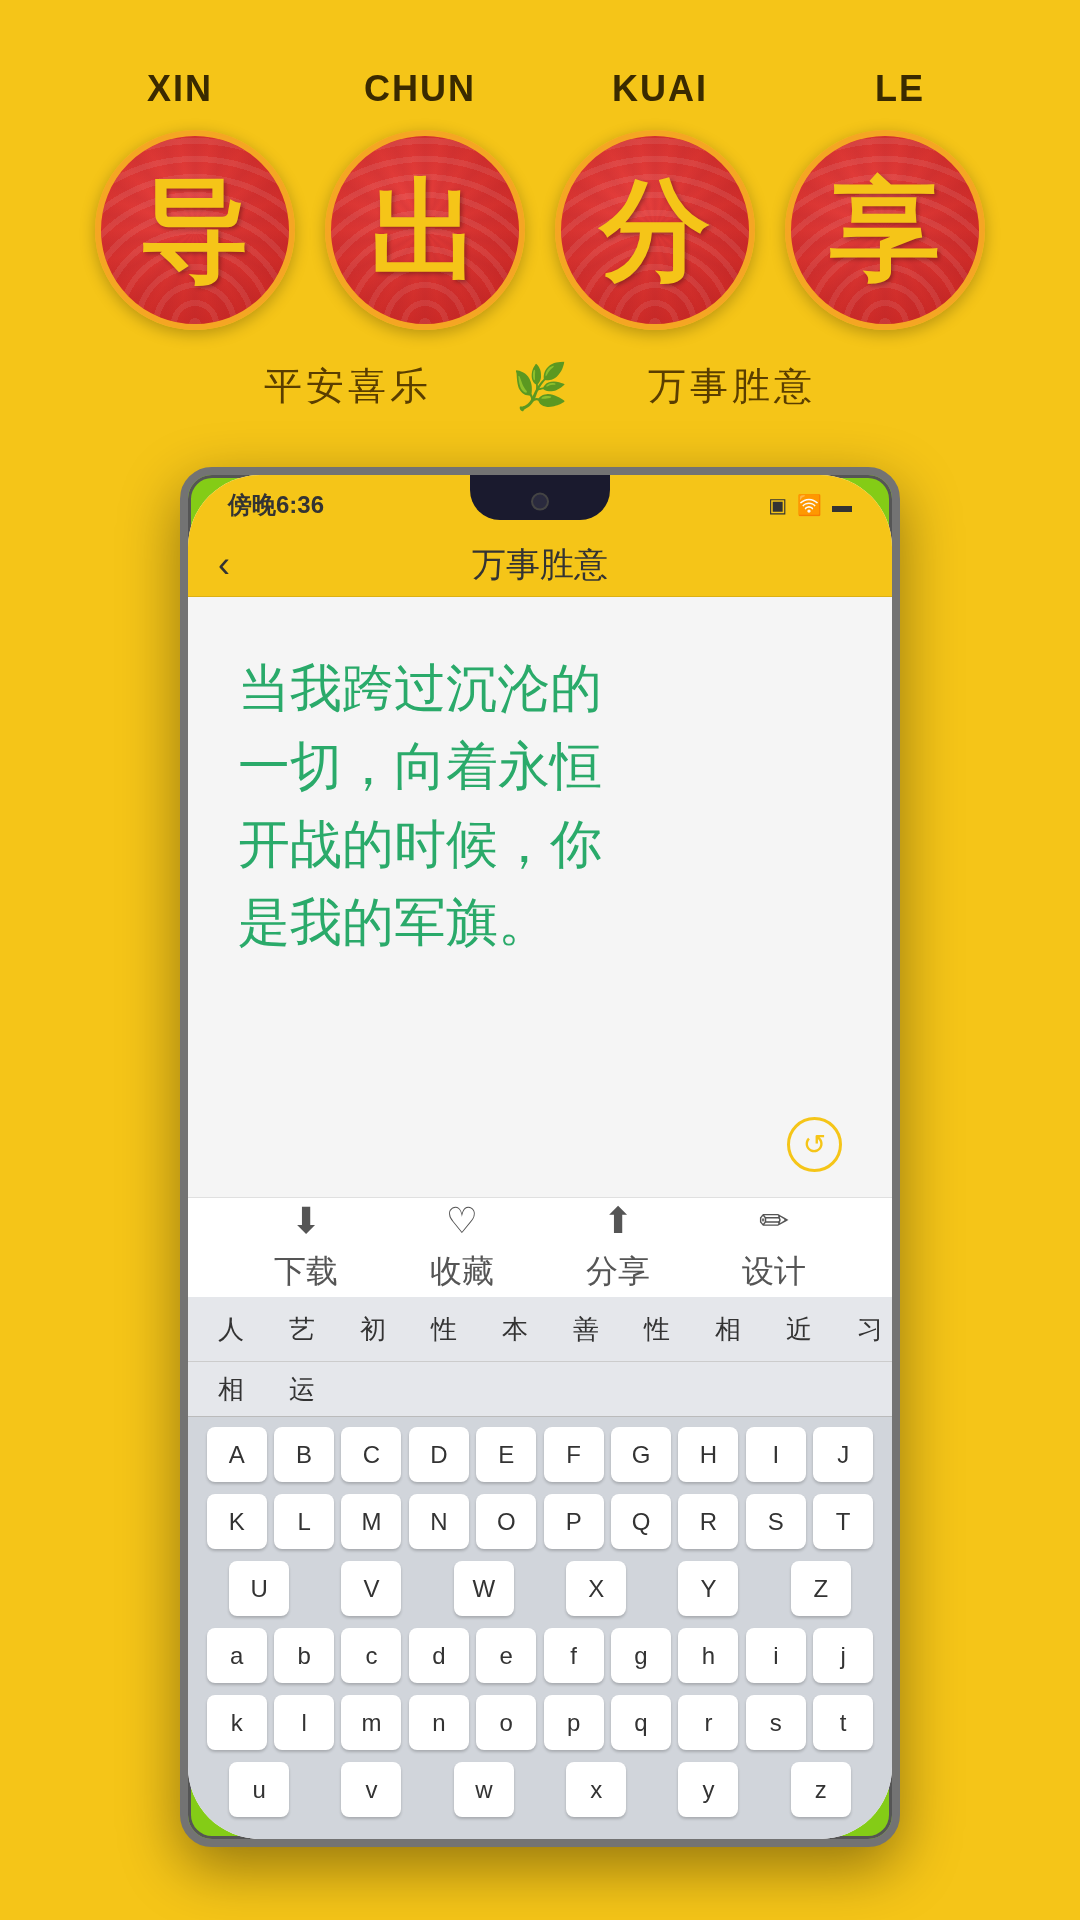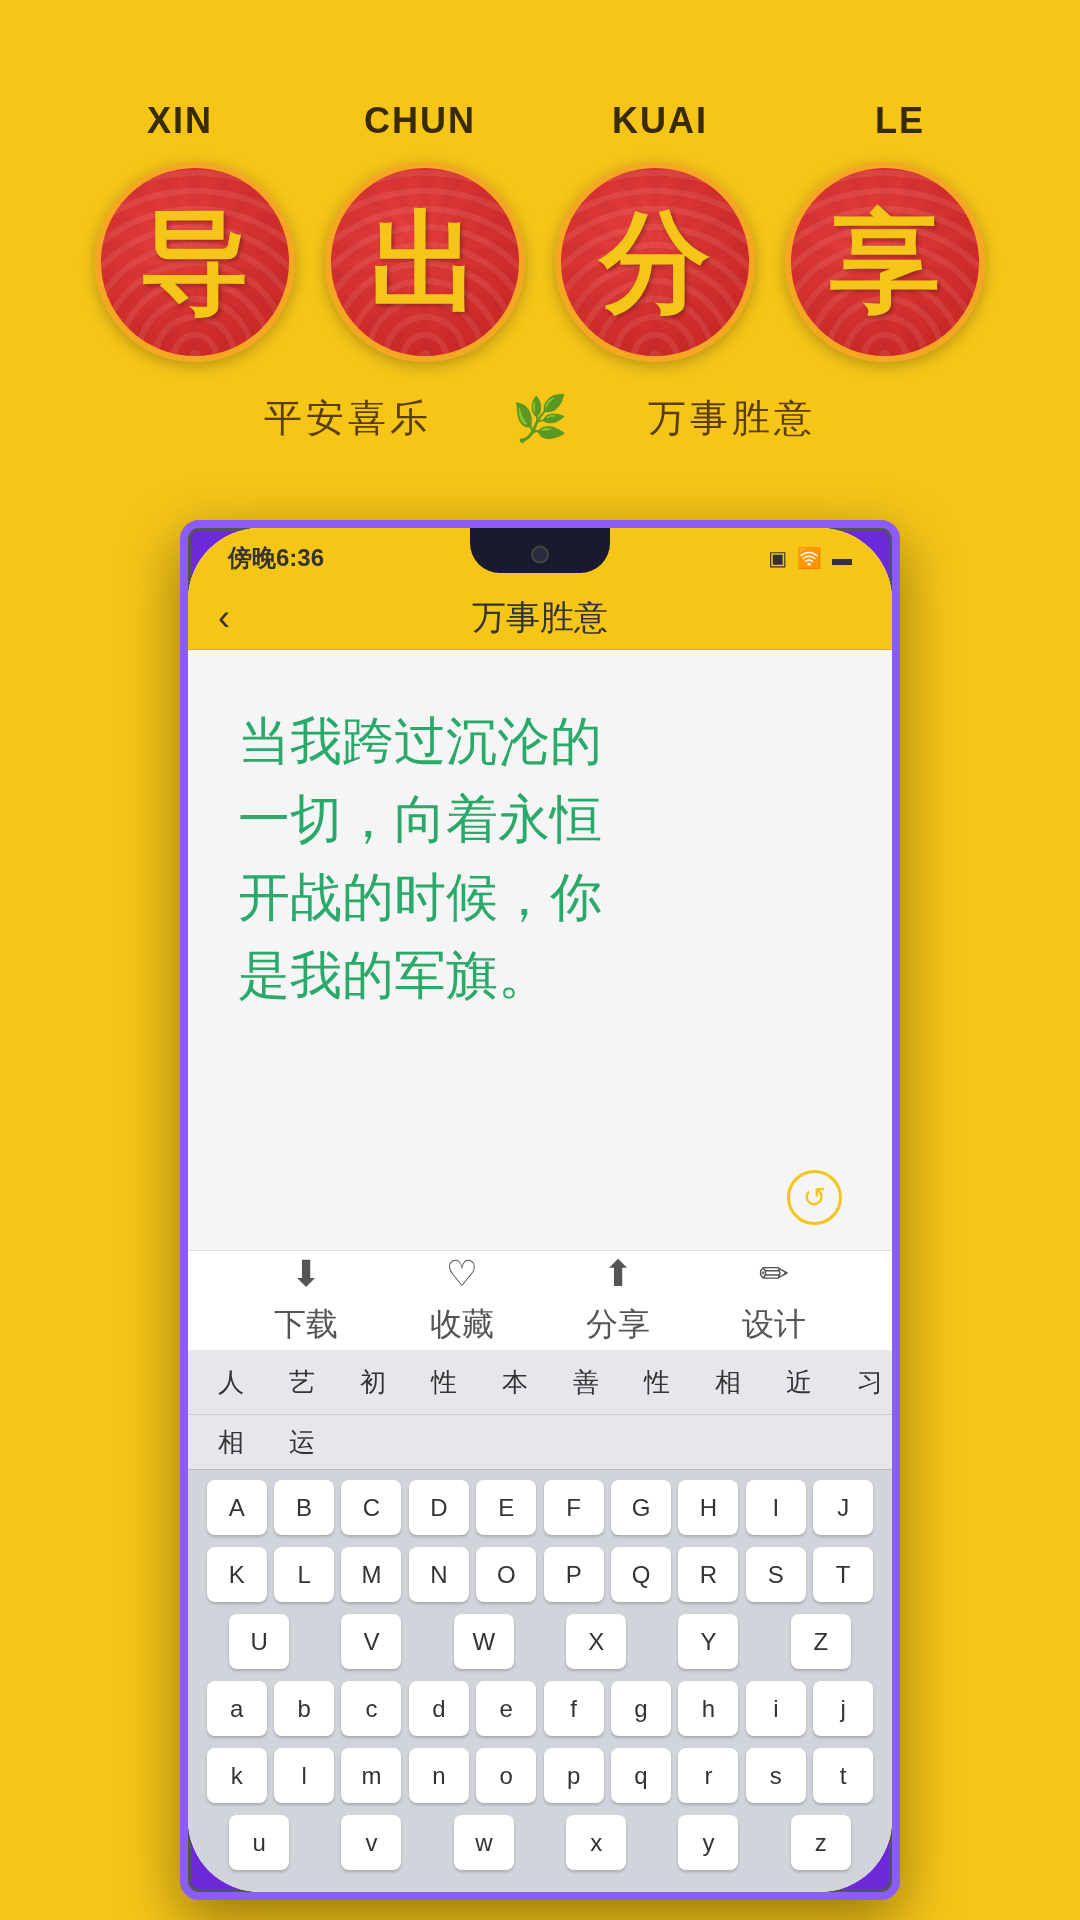--- a/index.html
+++ b/index.html
@@ -17,7 +17,7 @@
     
     .top-section {
       width: 100%;
-      padding-top: 100px;
+      padding-top: 68px;
       display: flex;
       flex-direction: column;
     }

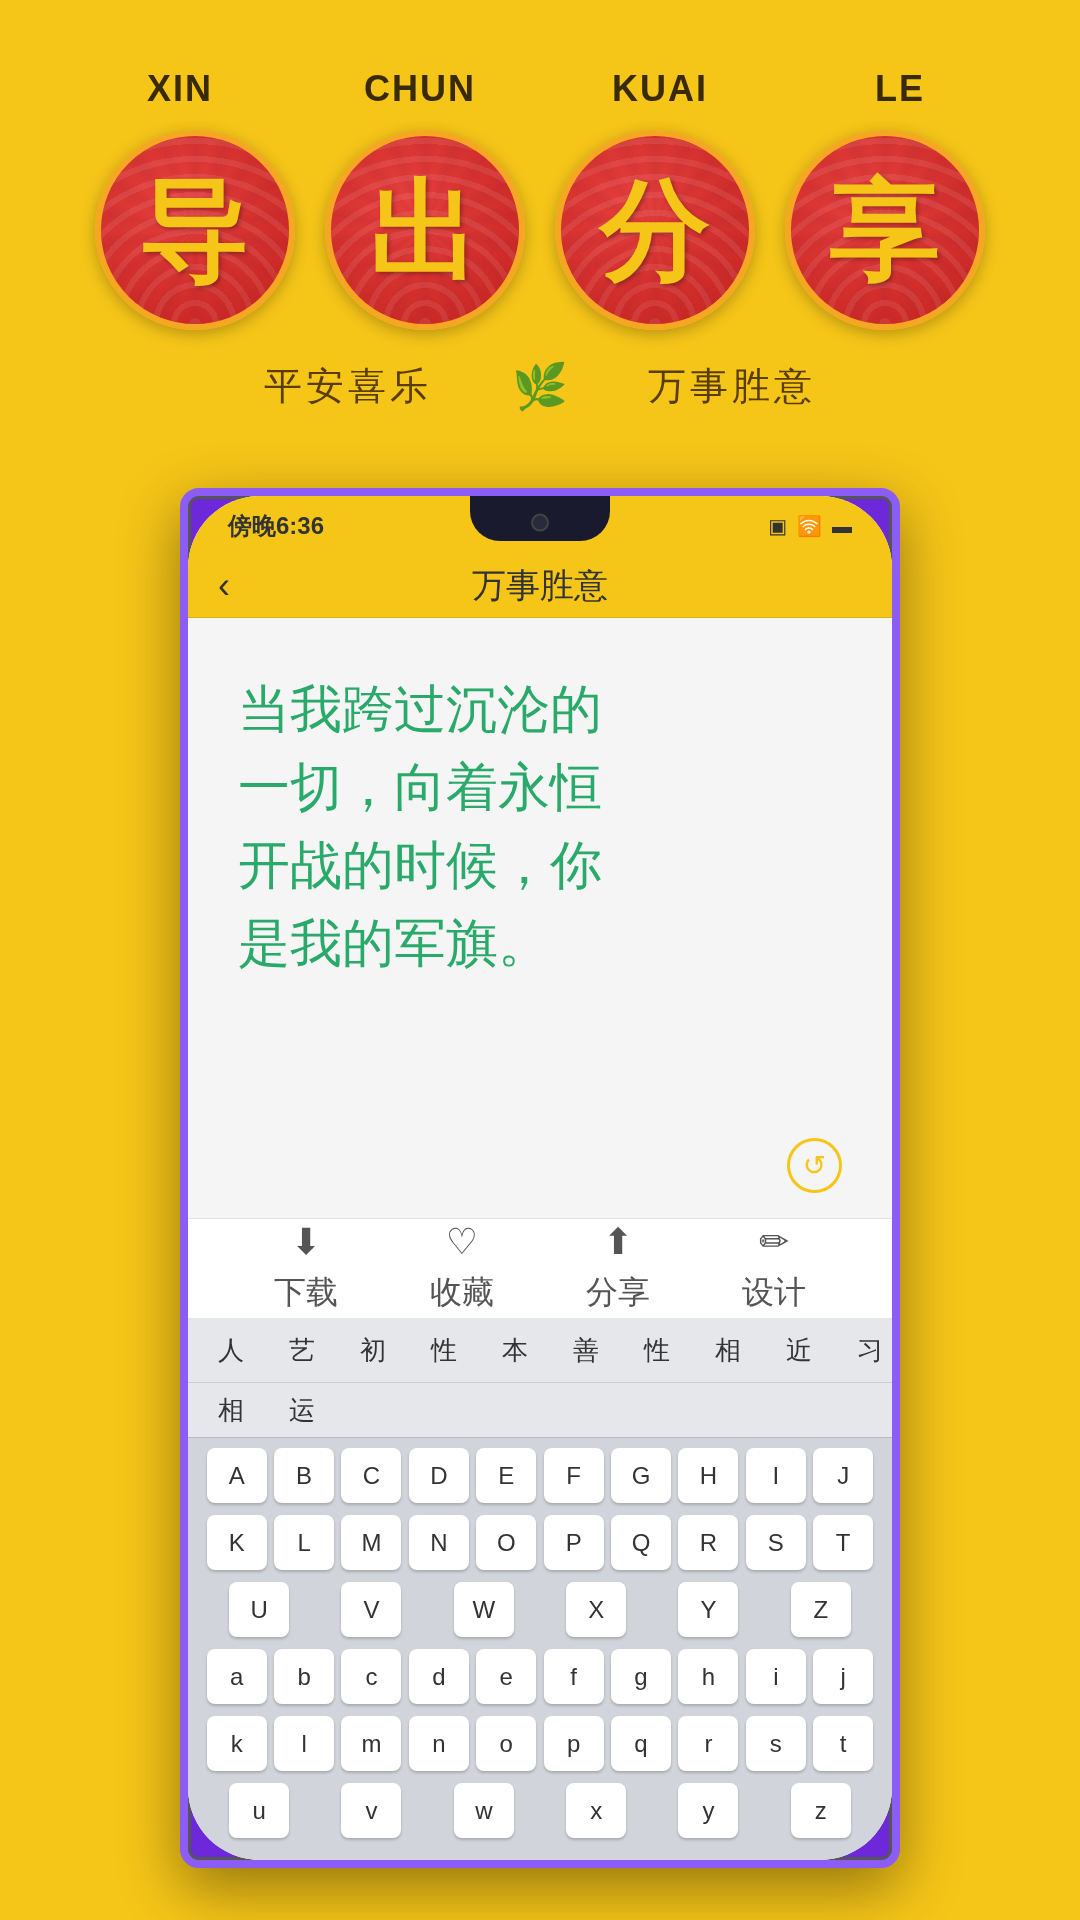--- a/index.html
+++ b/index.html
@@ -104,7 +104,7 @@
       justify-content: center;
       align-items: center;
       gap: 80px;
-      margin-bottom: 75px;
+      margin-bottom: 54px;
     }
 
     .subtitle-text {

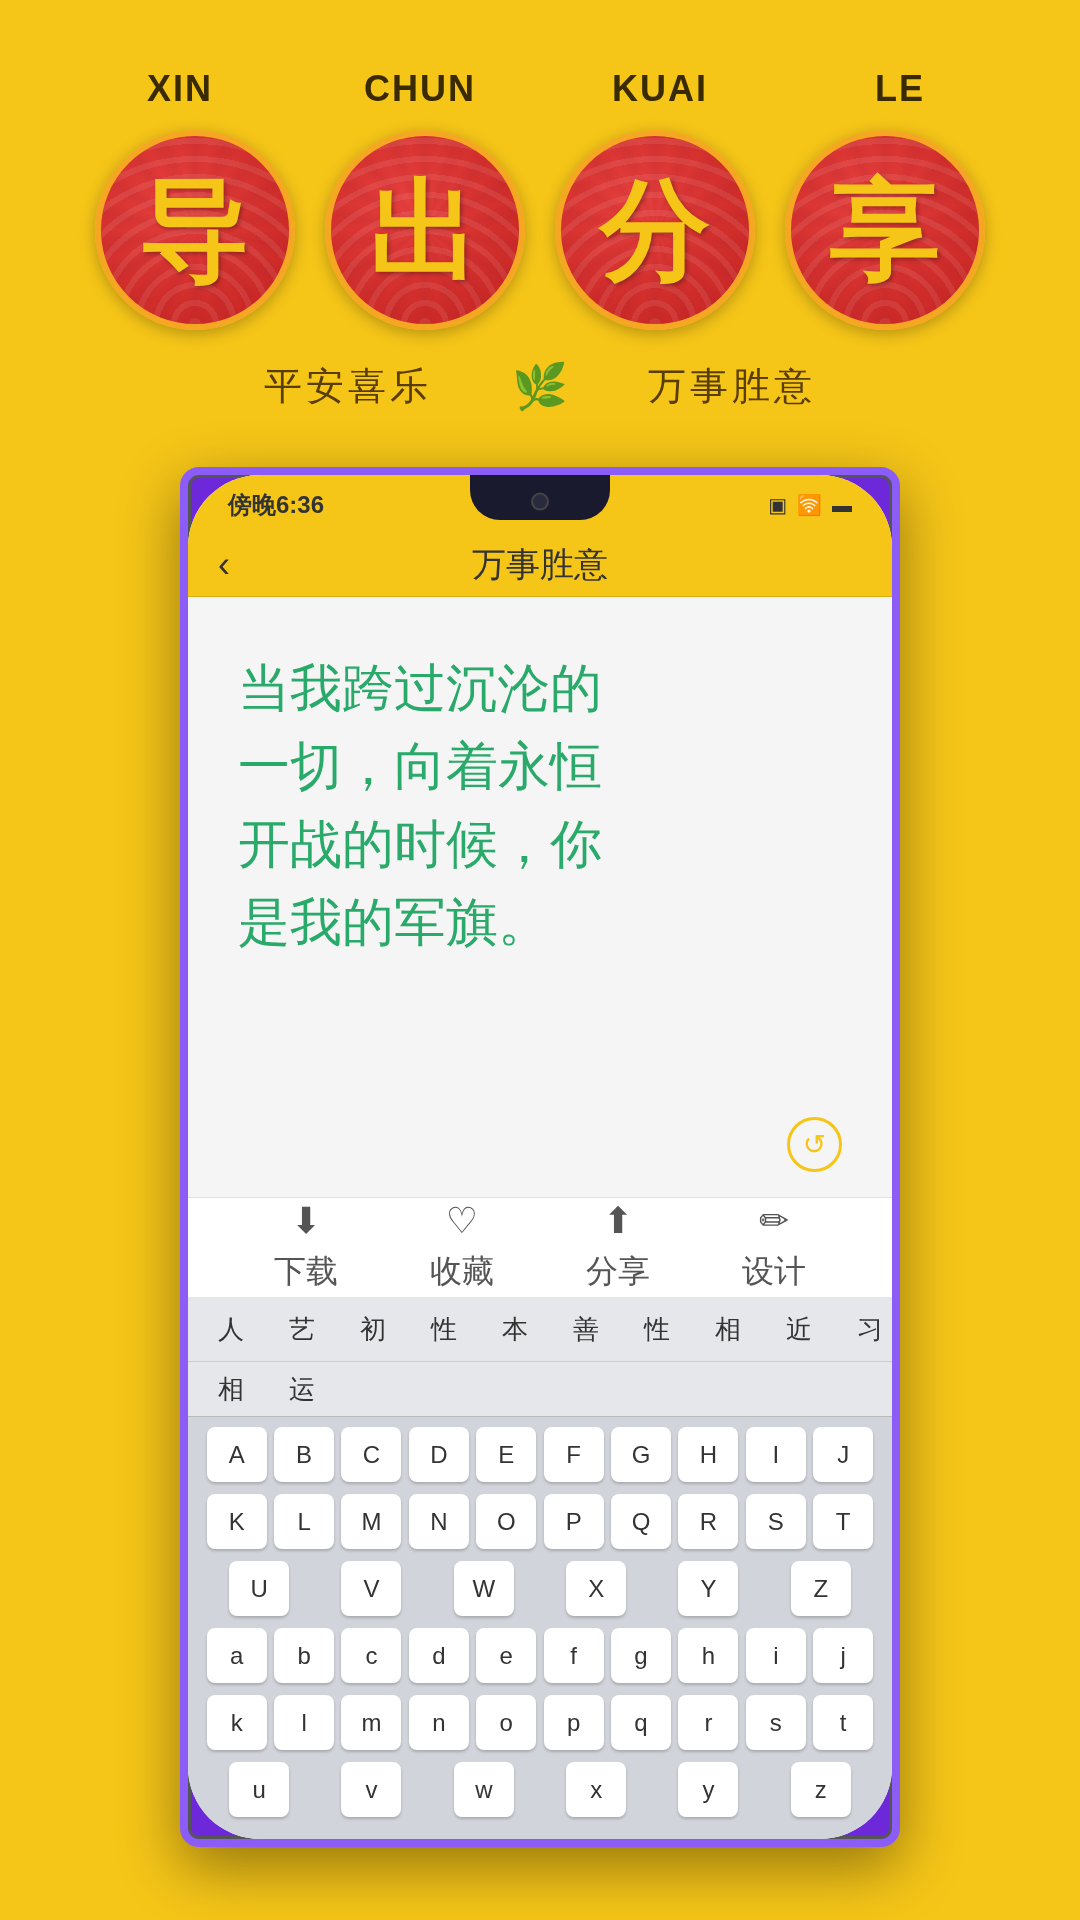--- a/index.html
+++ b/index.html
@@ -129,9 +129,9 @@
     .phone-frame {
       width: 720px;
       height: 1380px;
-      background: #6d28d9;
-      border-radius: 19px;
-      border: 8px solid #8b5cf6;
+      background: #84cc16;
+      border-radius: 32px;
+      border: 8px solid #737373;
       position: relative;
       box-shadow:
         inset 0 0 0 3px #555,

